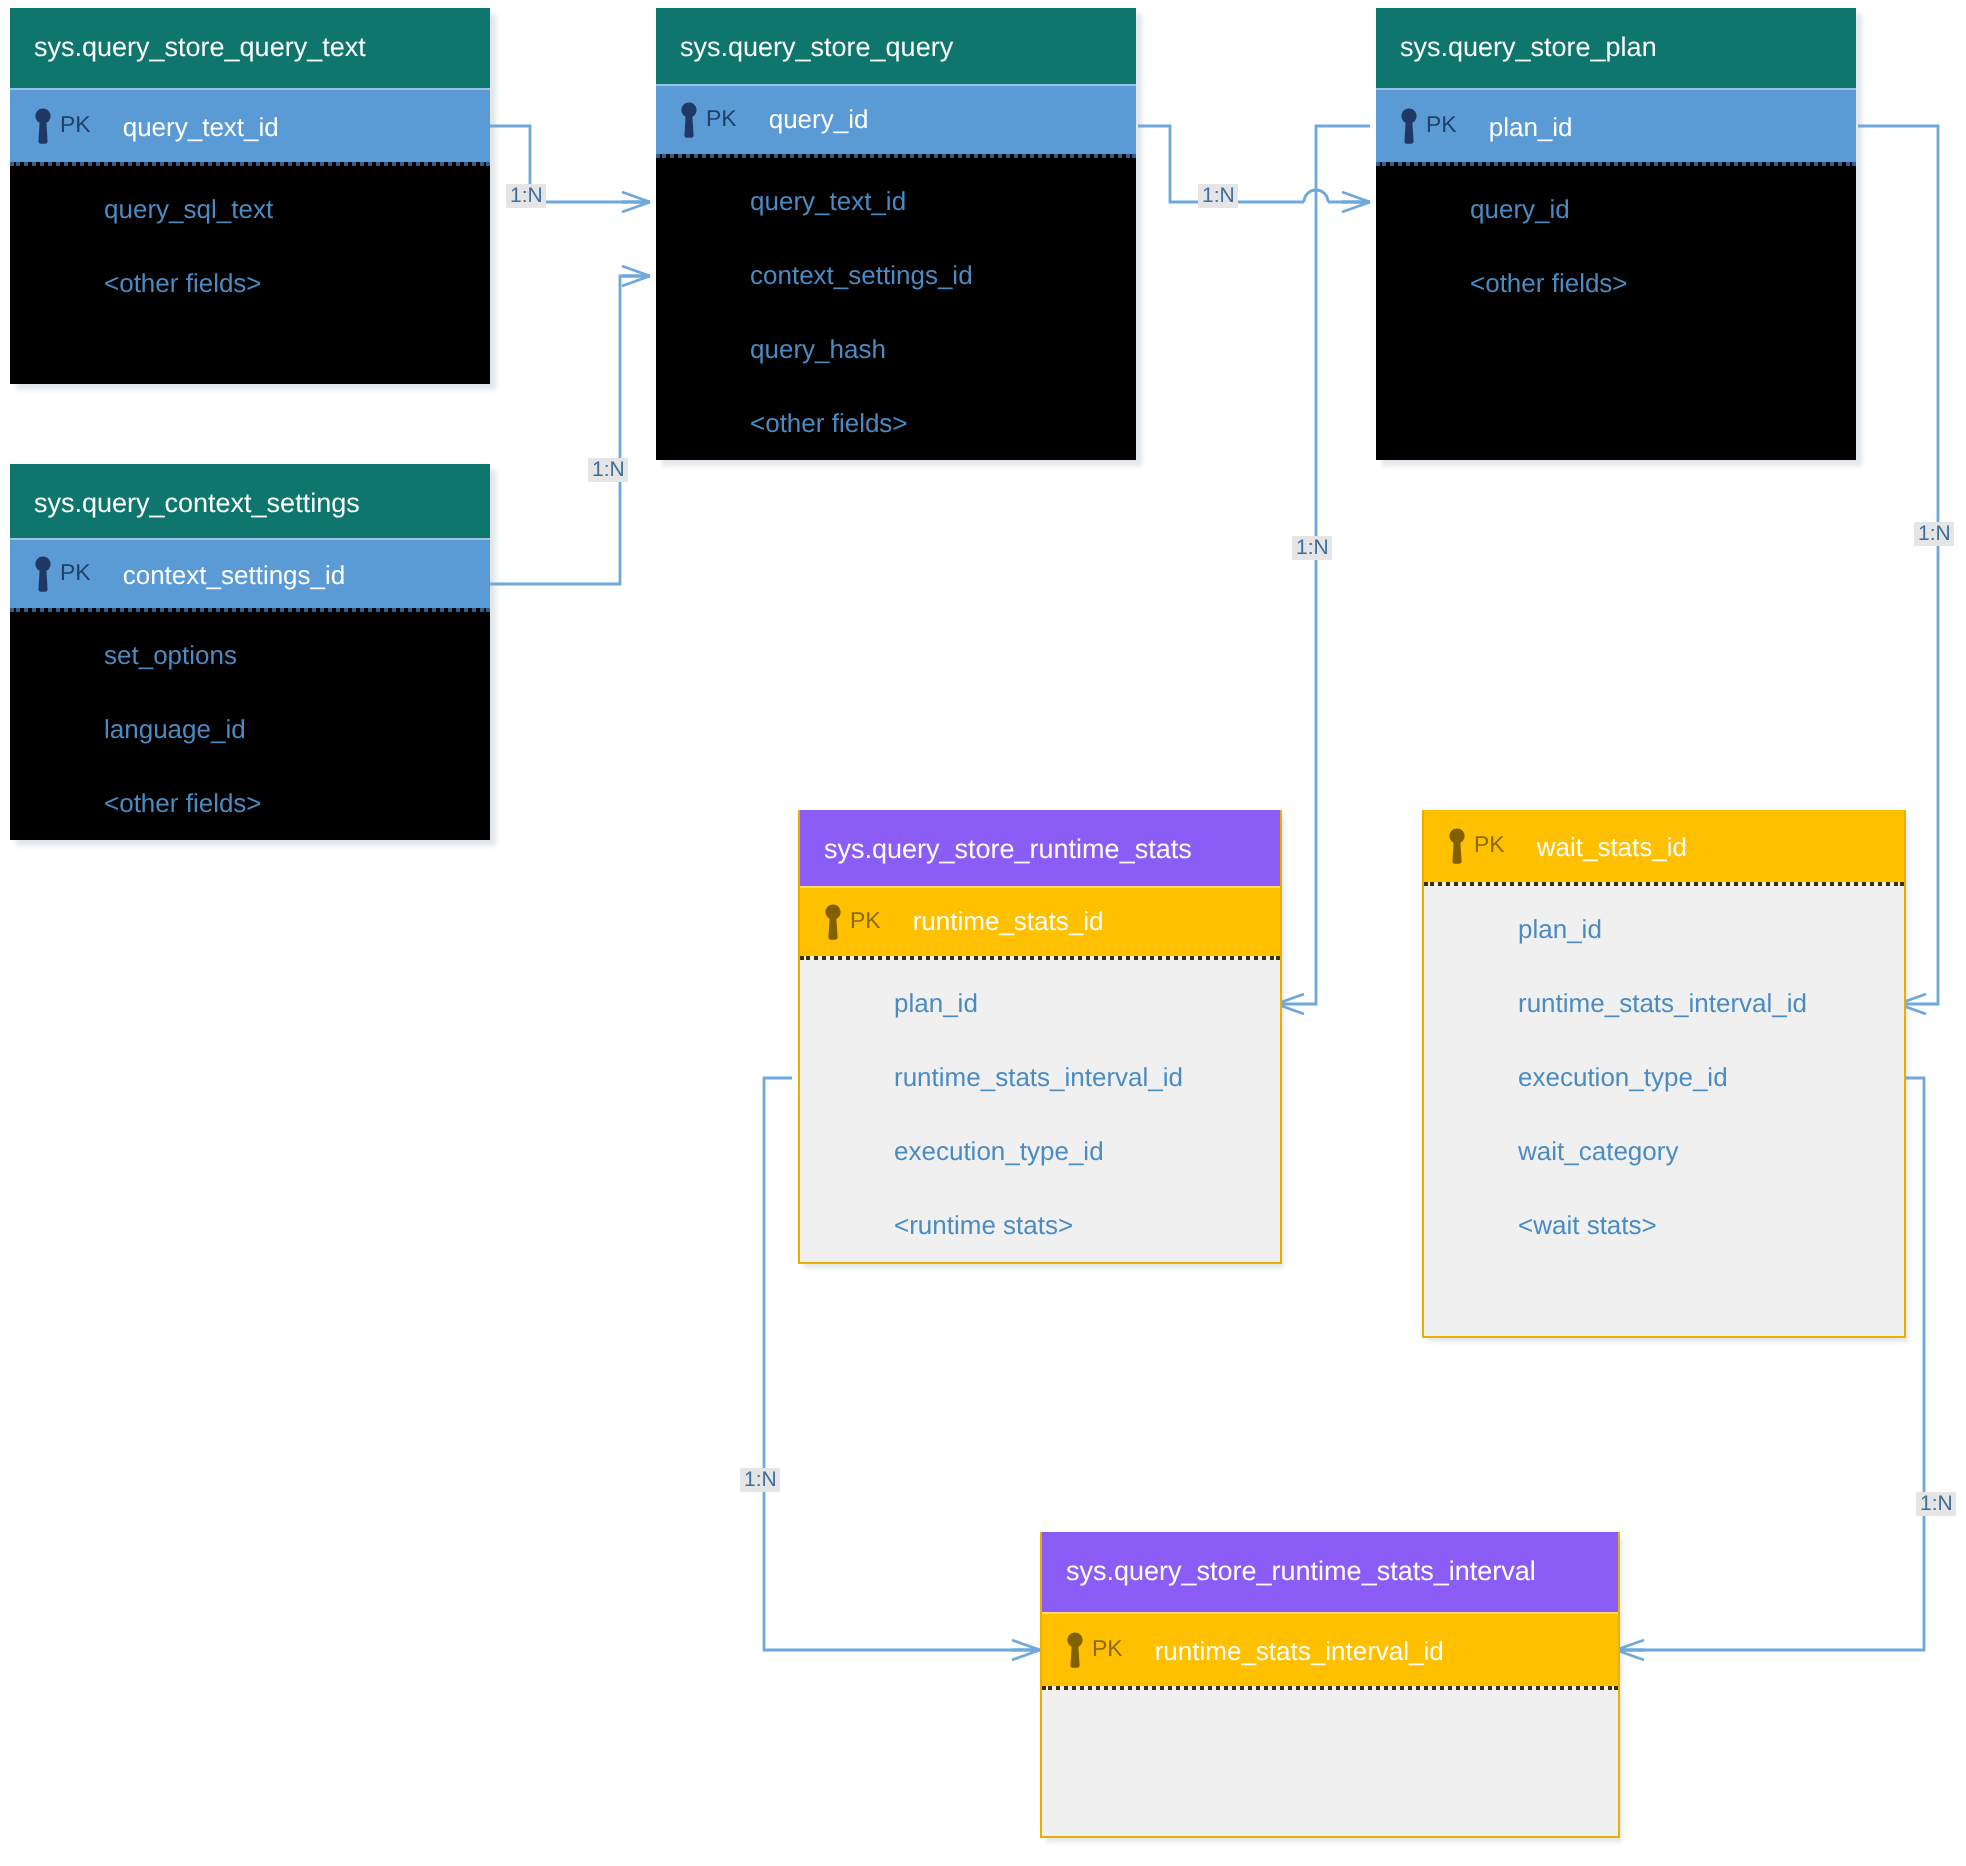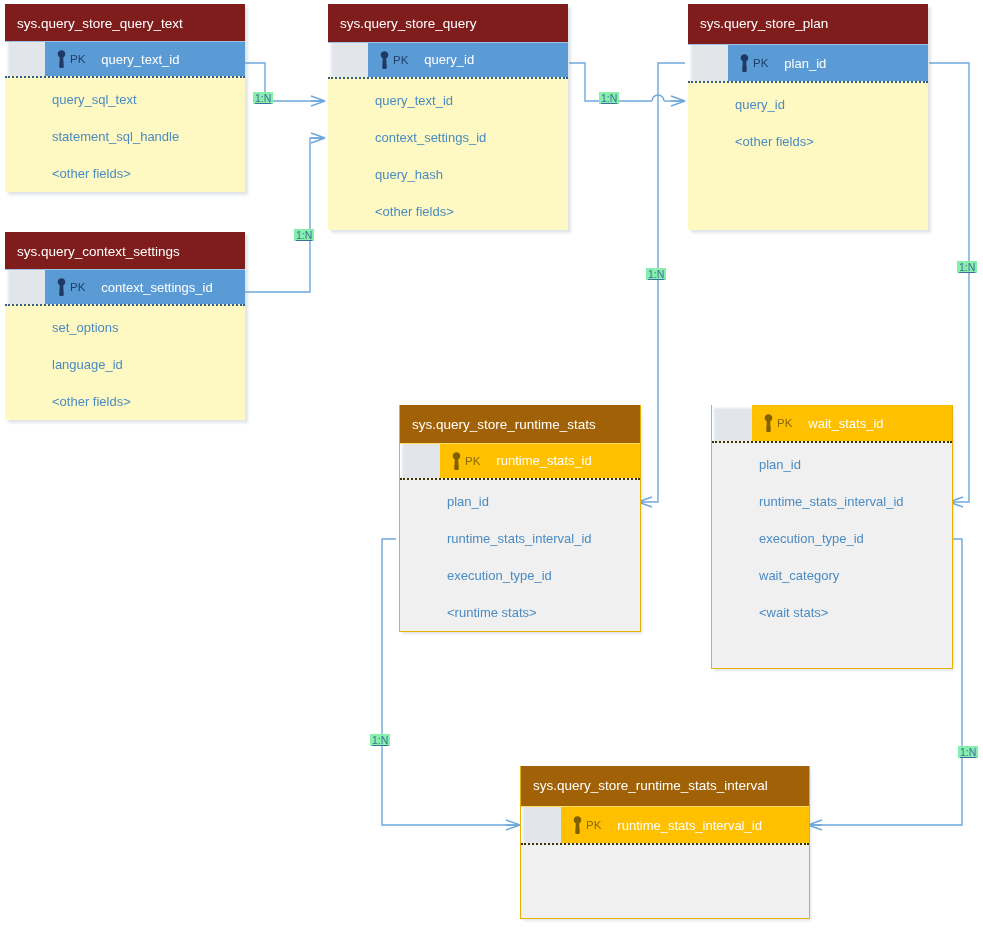--- a/index.html
+++ b/index.html
@@ -23,7 +23,7 @@
        color:#4a8bc2;font-size:13px;white-space:nowrap;}
 
   
-  .blue .e-title{background:#7f1d1d;border-bottom:1px solid #9cc3e5;}
+  .blue .e-title{background:#0f766e;border-bottom:1px solid #9cc3e5;}
   .blue .e-pk{background:#5b9bd5;color:#ffffff;}
   .blue .e-pk .keyicon{color:#1f3864;}
   .blue .e-pk .pklabel{color:#21406b;}

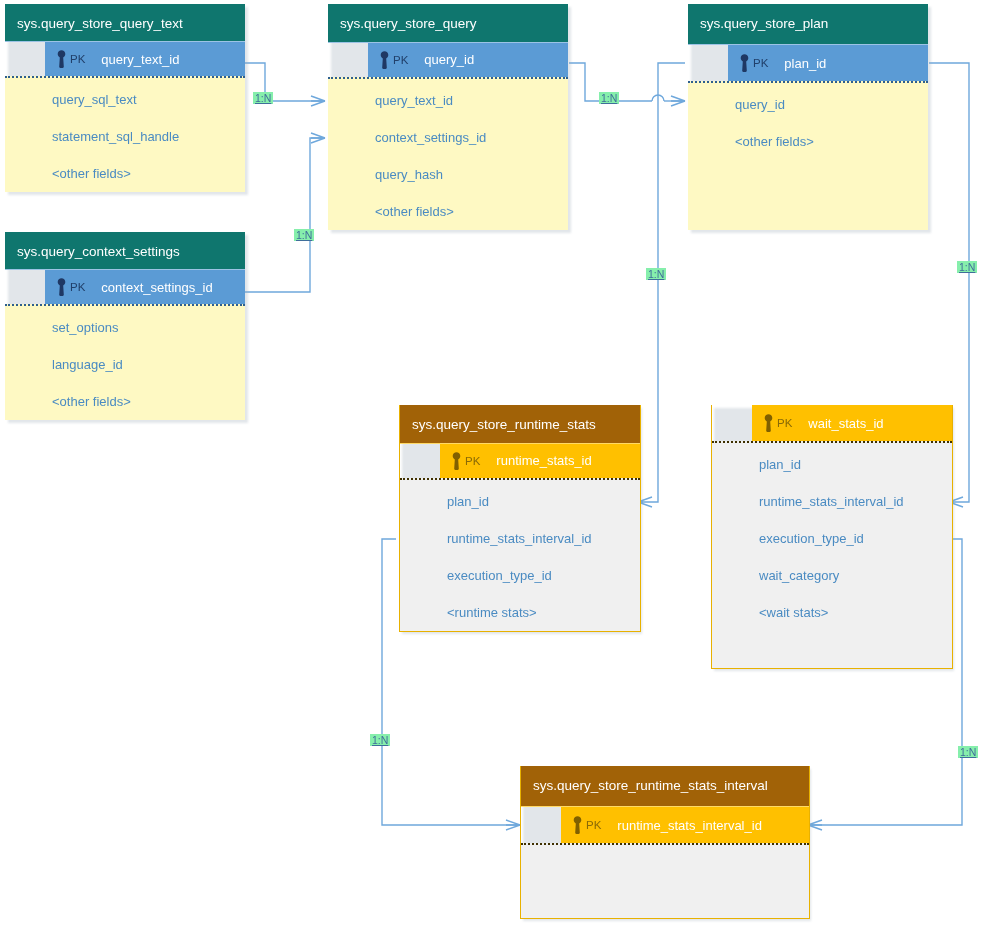--- a/index.html
+++ b/index.html
@@ -16,7 +16,7 @@
   .e-title{height:40px;line-height:40px;padding:0 0 0 12px;color:#ffffff;
        font-size:13.5px;white-space:nowrap;overflow:hidden;}
   .e-pk{height:36px;display:flex;align-items:center;padding-left:9px;
-       font-size:13px;white-space:nowrap;margin-left:40px;}
+       font-size:13px;white-space:nowrap;}
   .e-body{flex:1;background:#fef9c3;border-top:2px dotted #3a6f9f;
        padding-top:3px;}
   .e-field{height:37px;line-height:37px;padding-left:47px;

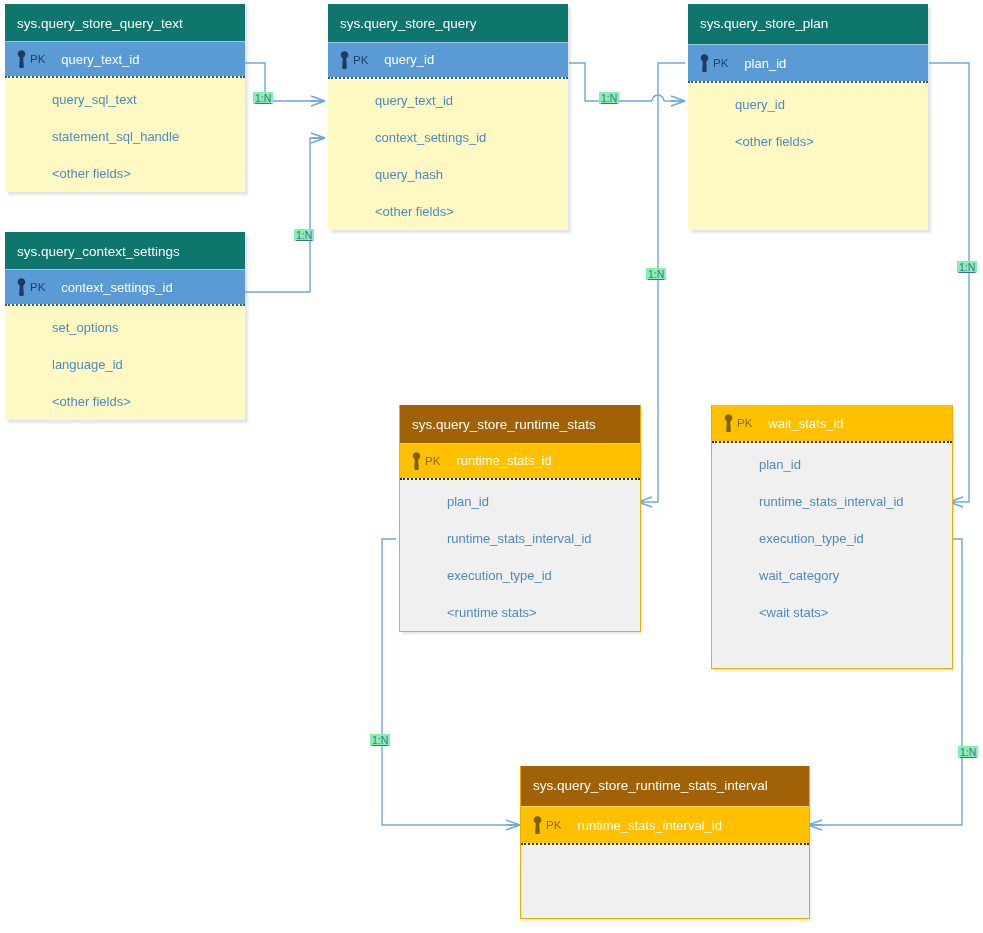--- a/index.html
+++ b/index.html
@@ -17,7 +17,7 @@
        font-size:13.5px;white-space:nowrap;overflow:hidden;}
   .e-pk{height:36px;display:flex;align-items:center;padding-left:9px;
        font-size:13px;white-space:nowrap;}
-  .e-body{flex:1;background:#fef9c3;border-top:2px dotted #3a6f9f;
+  .e-body{flex:1;background:#000000;border-top:2px dotted #3a6f9f;
        padding-top:3px;}
   .e-field{height:37px;line-height:37px;padding-left:47px;
        color:#4a8bc2;font-size:13px;white-space:nowrap;}

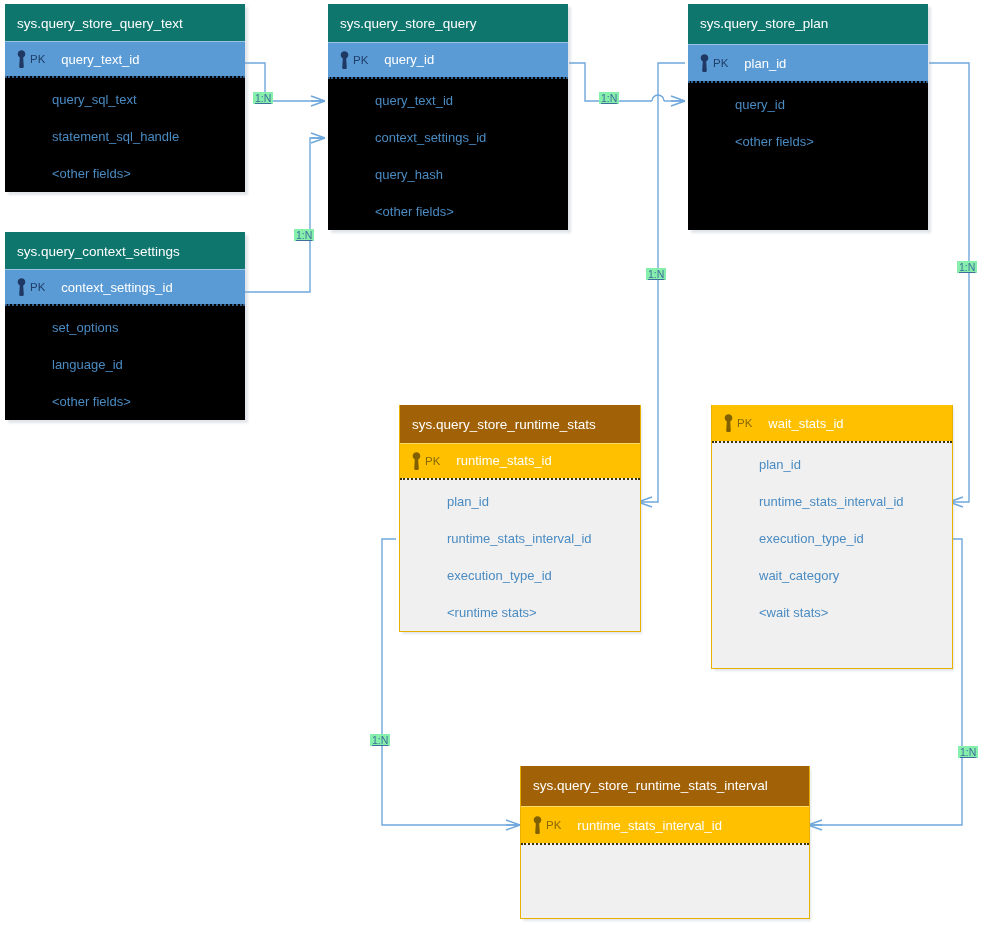--- a/index.html
+++ b/index.html
@@ -44,7 +44,7 @@
   .pkname{font-size:13px;white-space:nowrap;}
 
   .reltext{position:absolute;font-size:10.5px;color:#3f6e9a;
-       background:#86efac;padding:0 2px;white-space:nowrap;text-decoration:underline;}
+       background:#e5e5e5;padding:0 2px;white-space:nowrap;}
 </style>
 </head>
 <body>

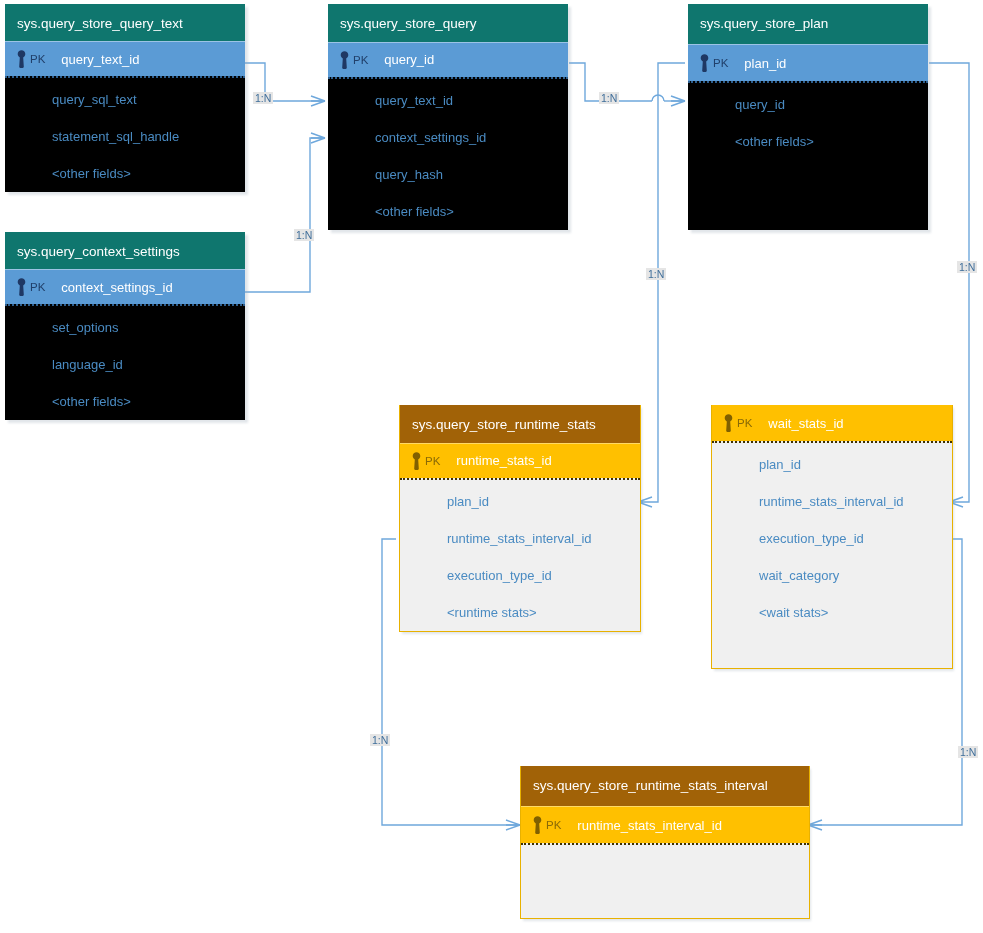--- a/index.html
+++ b/index.html
@@ -110,7 +110,6 @@
     </div>
     <div class="e-body">
       <div class="e-field">query_sql_text</div>
-      <div class="e-field">statement_sql_handle</div>
       <div class="e-field">&lt;other fields&gt;</div>
     </div>
   </div>

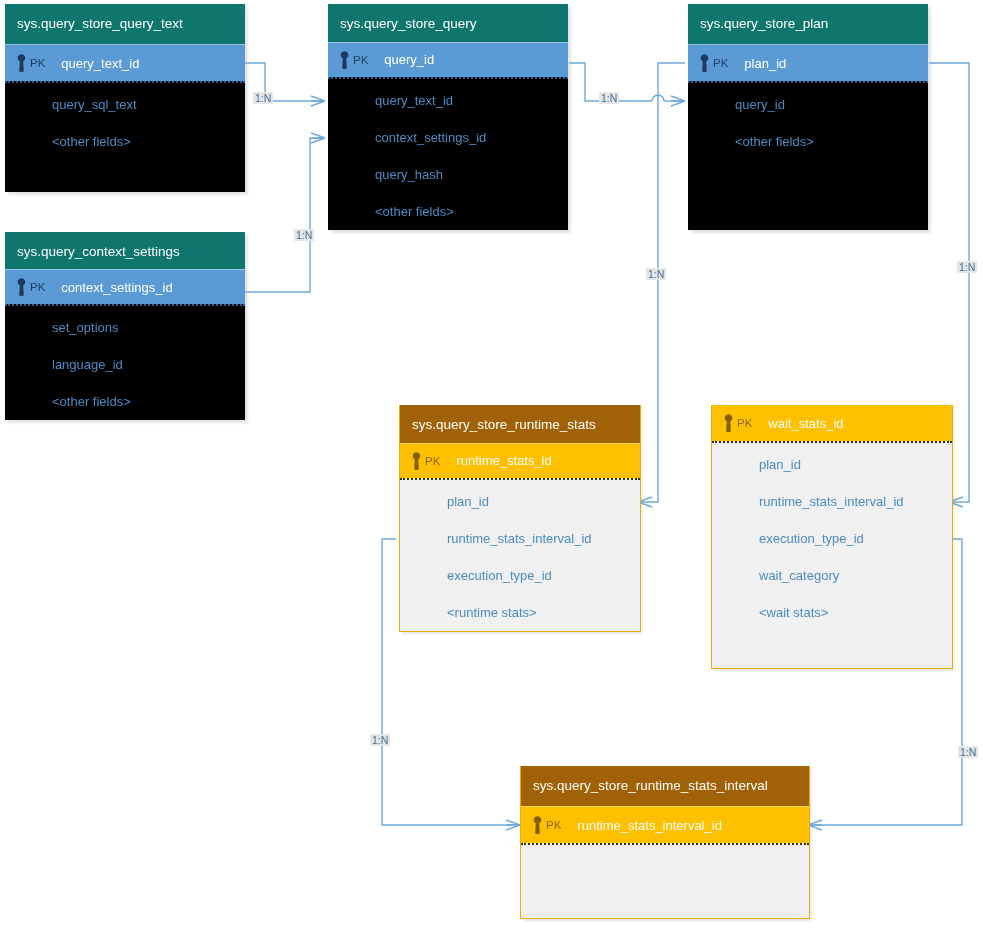--- a/index.html
+++ b/index.html
@@ -30,7 +30,7 @@
   .blue .e-body{border-top-color:#2e5f8f;}
 
   
-  .orange .e-title{background:#a16207;border-bottom:1px solid #ffd966;}
+  .orange .e-title{background:#8b5cf6;border-bottom:1px solid #ffd966;}
   .orange .e-pk{background:#ffc000;color:#ffffff;}
   .orange .e-pk .keyicon{color:#806000;}
   .orange .e-pk .pklabel{color:#8a6a06;}

